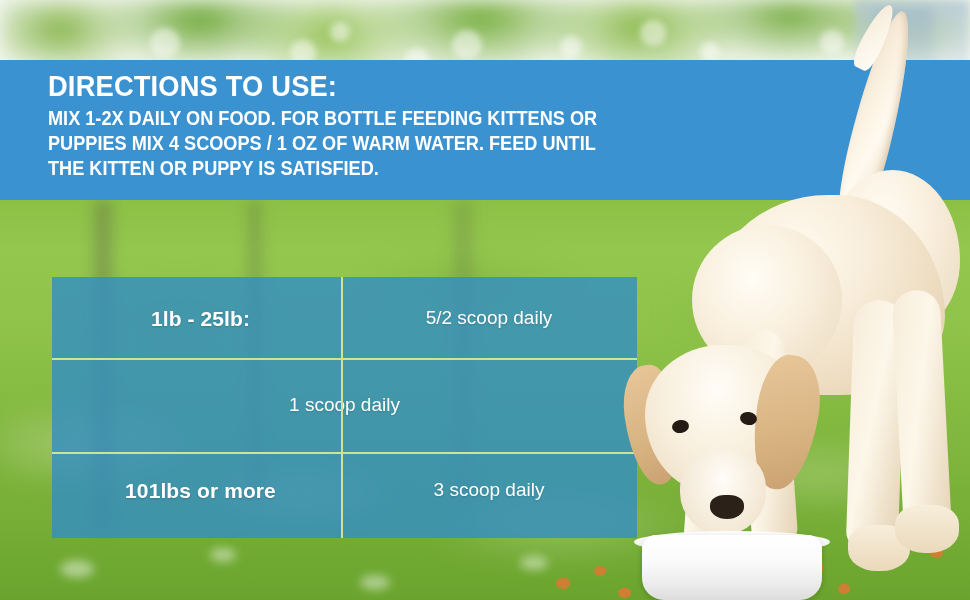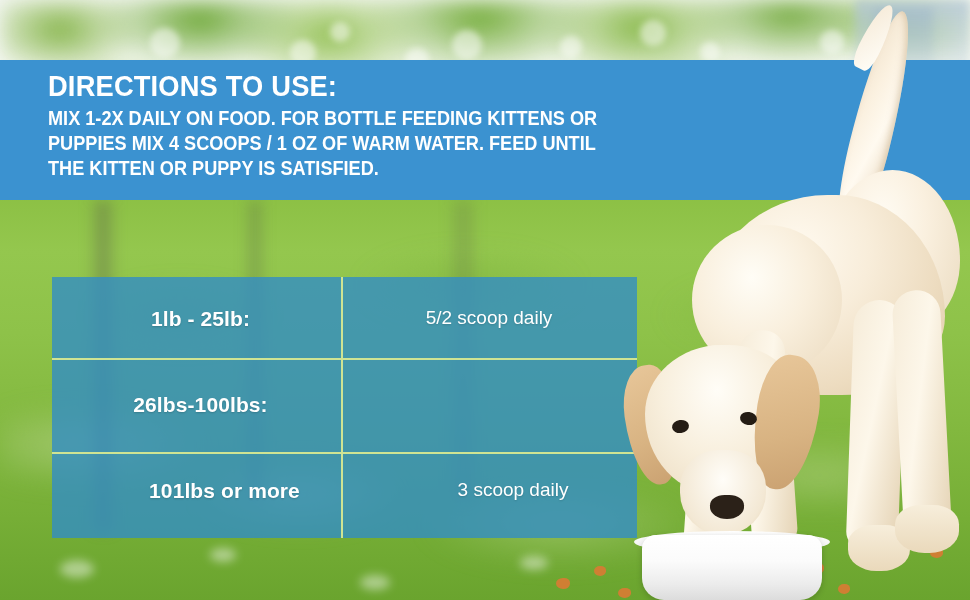--- a/index.html
+++ b/index.html
@@ -268,7 +268,6 @@
     </div>
 
     <div class="table-row row-1">
-      <div class="cell-label">26lbs-100lbs:</div>
     </div>
 
     <div class="table-row row-2">

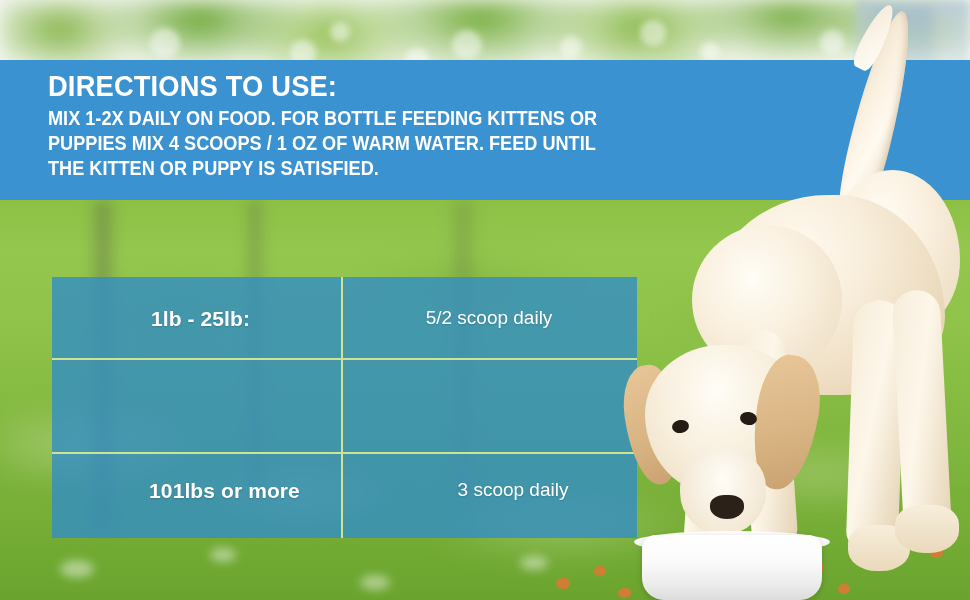--- a/index.html
+++ b/index.html
@@ -268,6 +268,7 @@
     </div>
 
     <div class="table-row row-1">
+      <div class="cell-value">1 scoop daily</div>
     </div>
 
     <div class="table-row row-2">

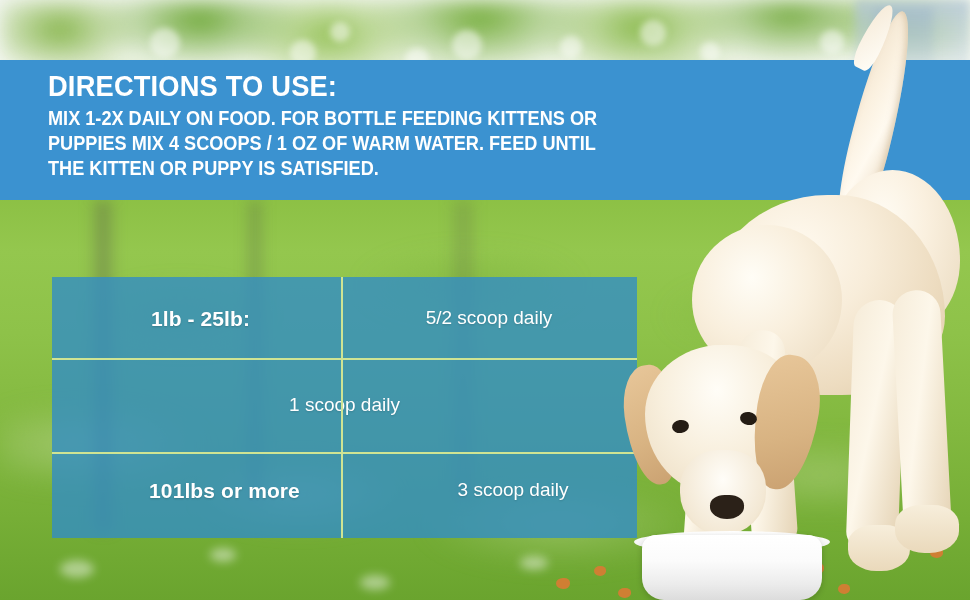--- a/index.html
+++ b/index.html
@@ -110,7 +110,7 @@
   }
   .row-0{height:81px;}
   .row-1{height:94px;}
-  .row-2{height:66px;margin-left:24px;}
+  .row-2{height:66px;}
   .grid-h{
     position:absolute;left:0;width:585px;height:2px;
     background:#cfe493;

